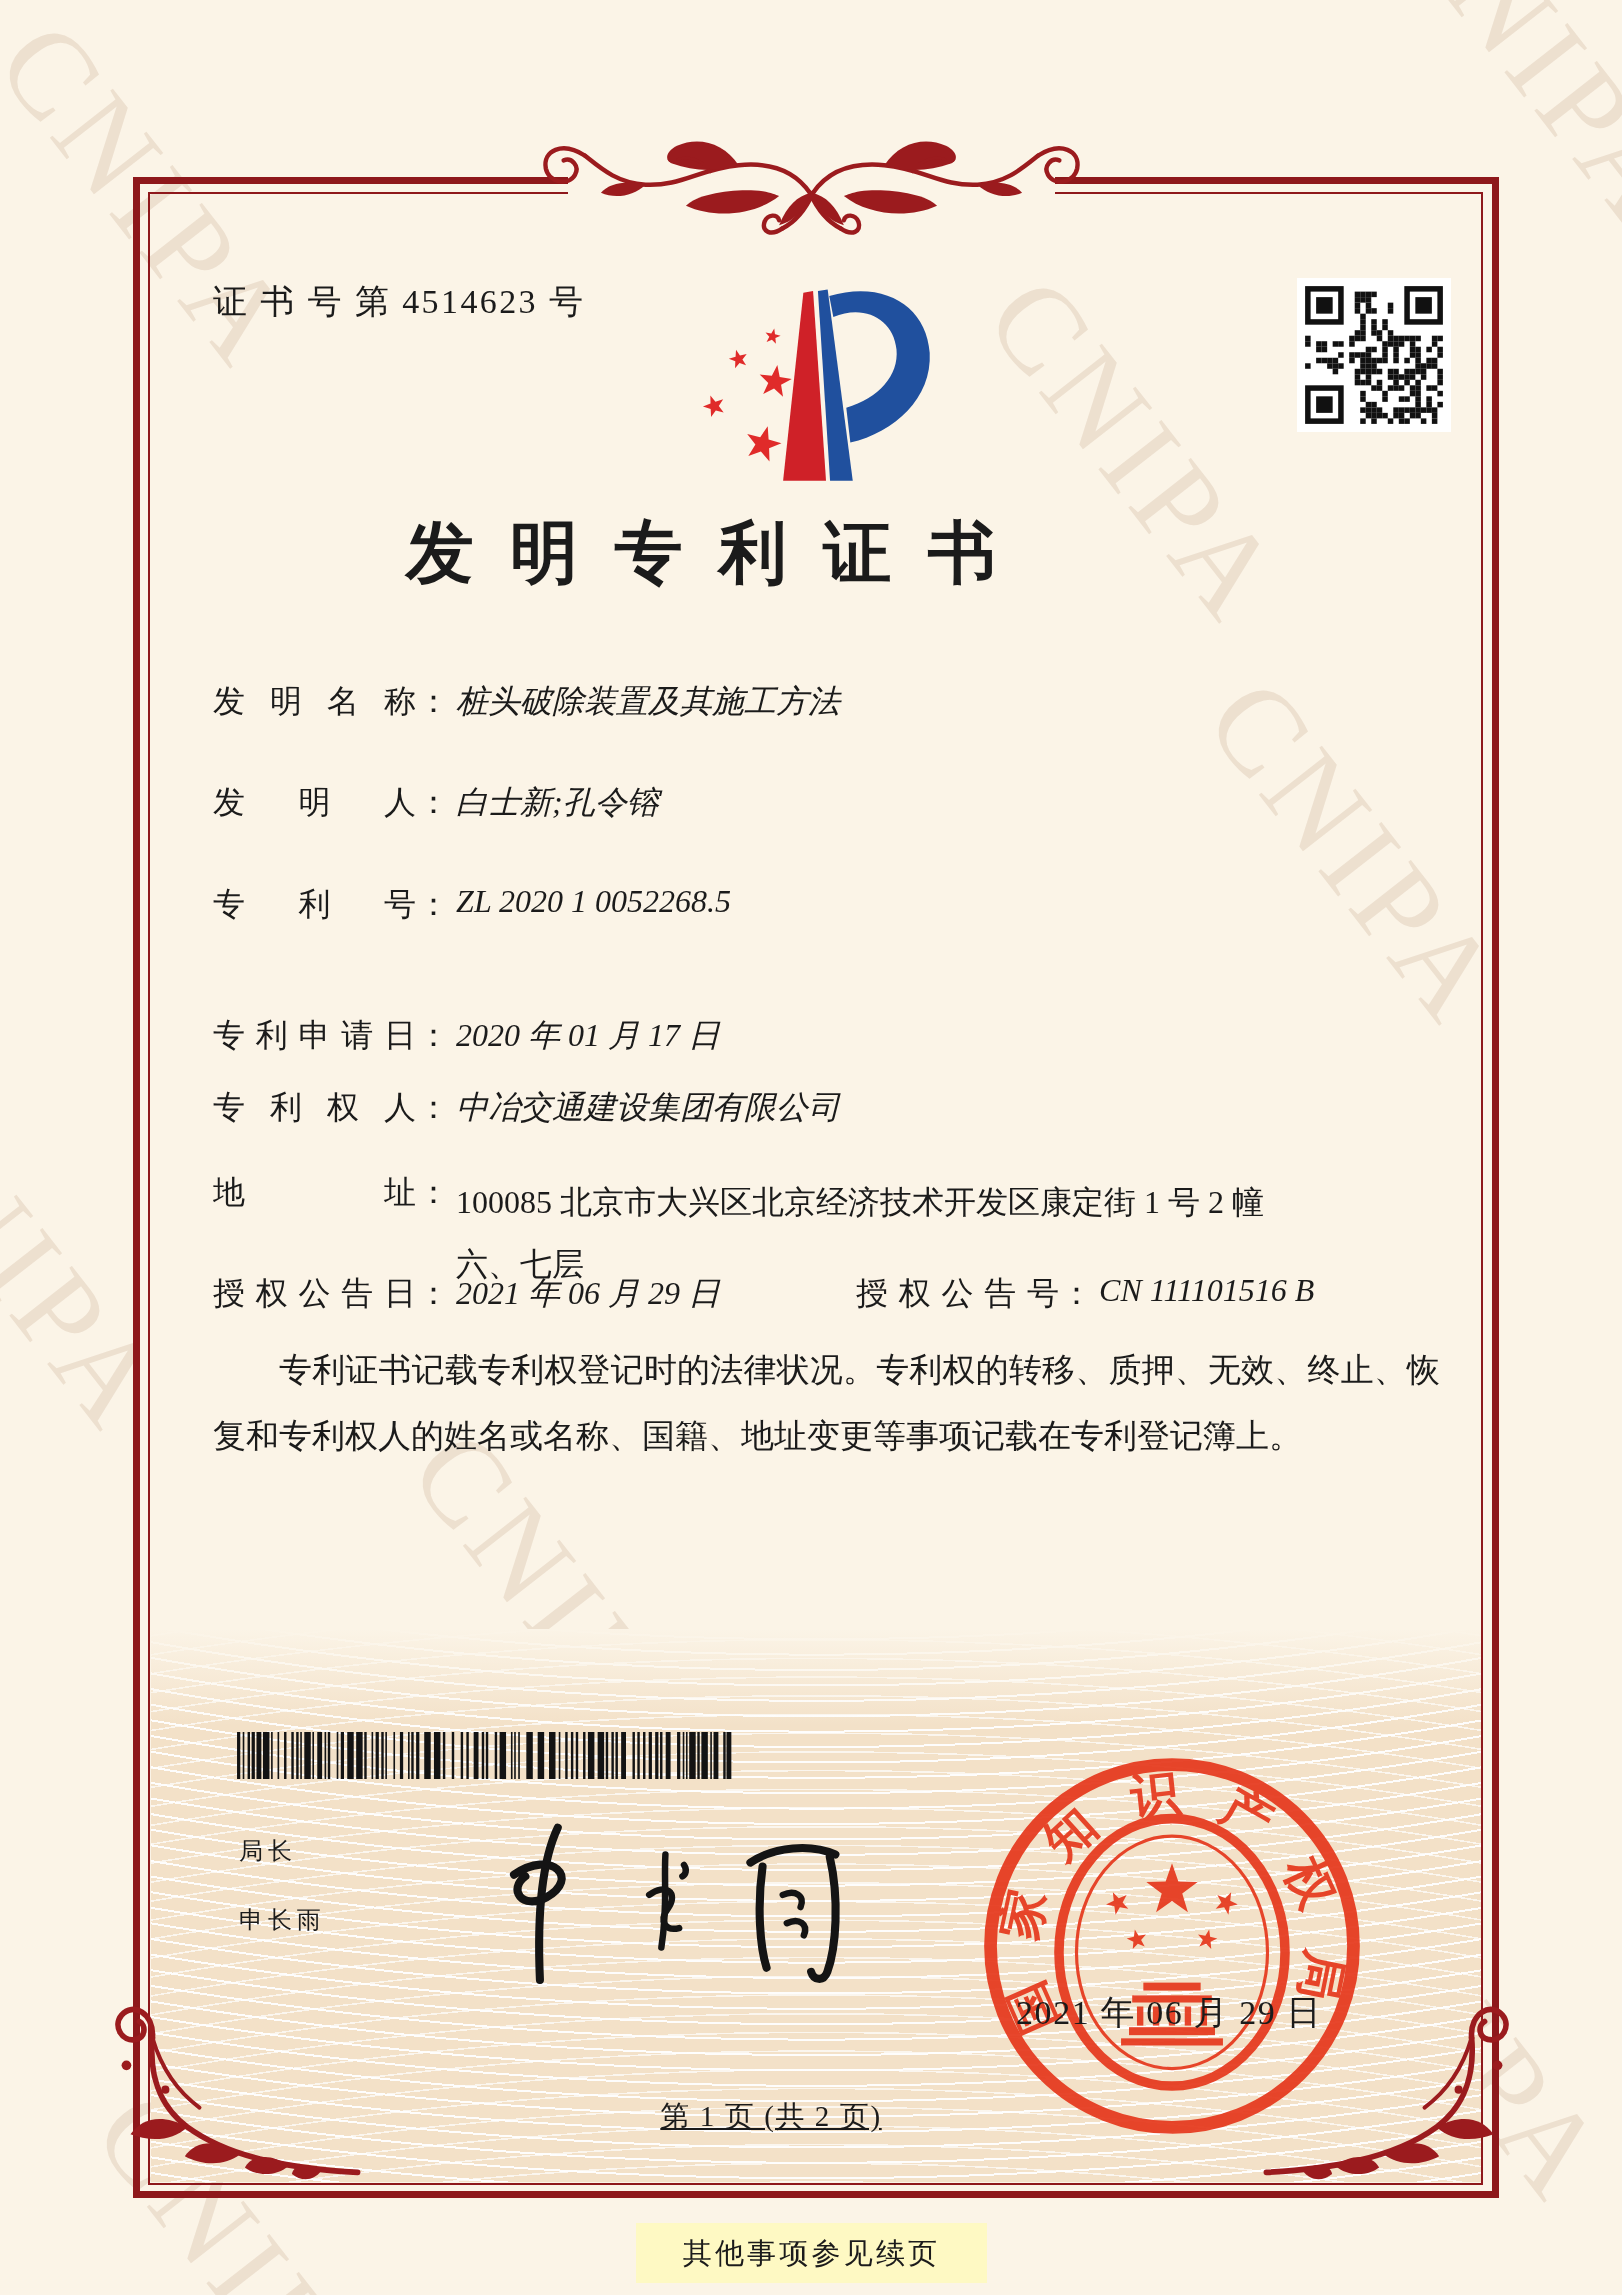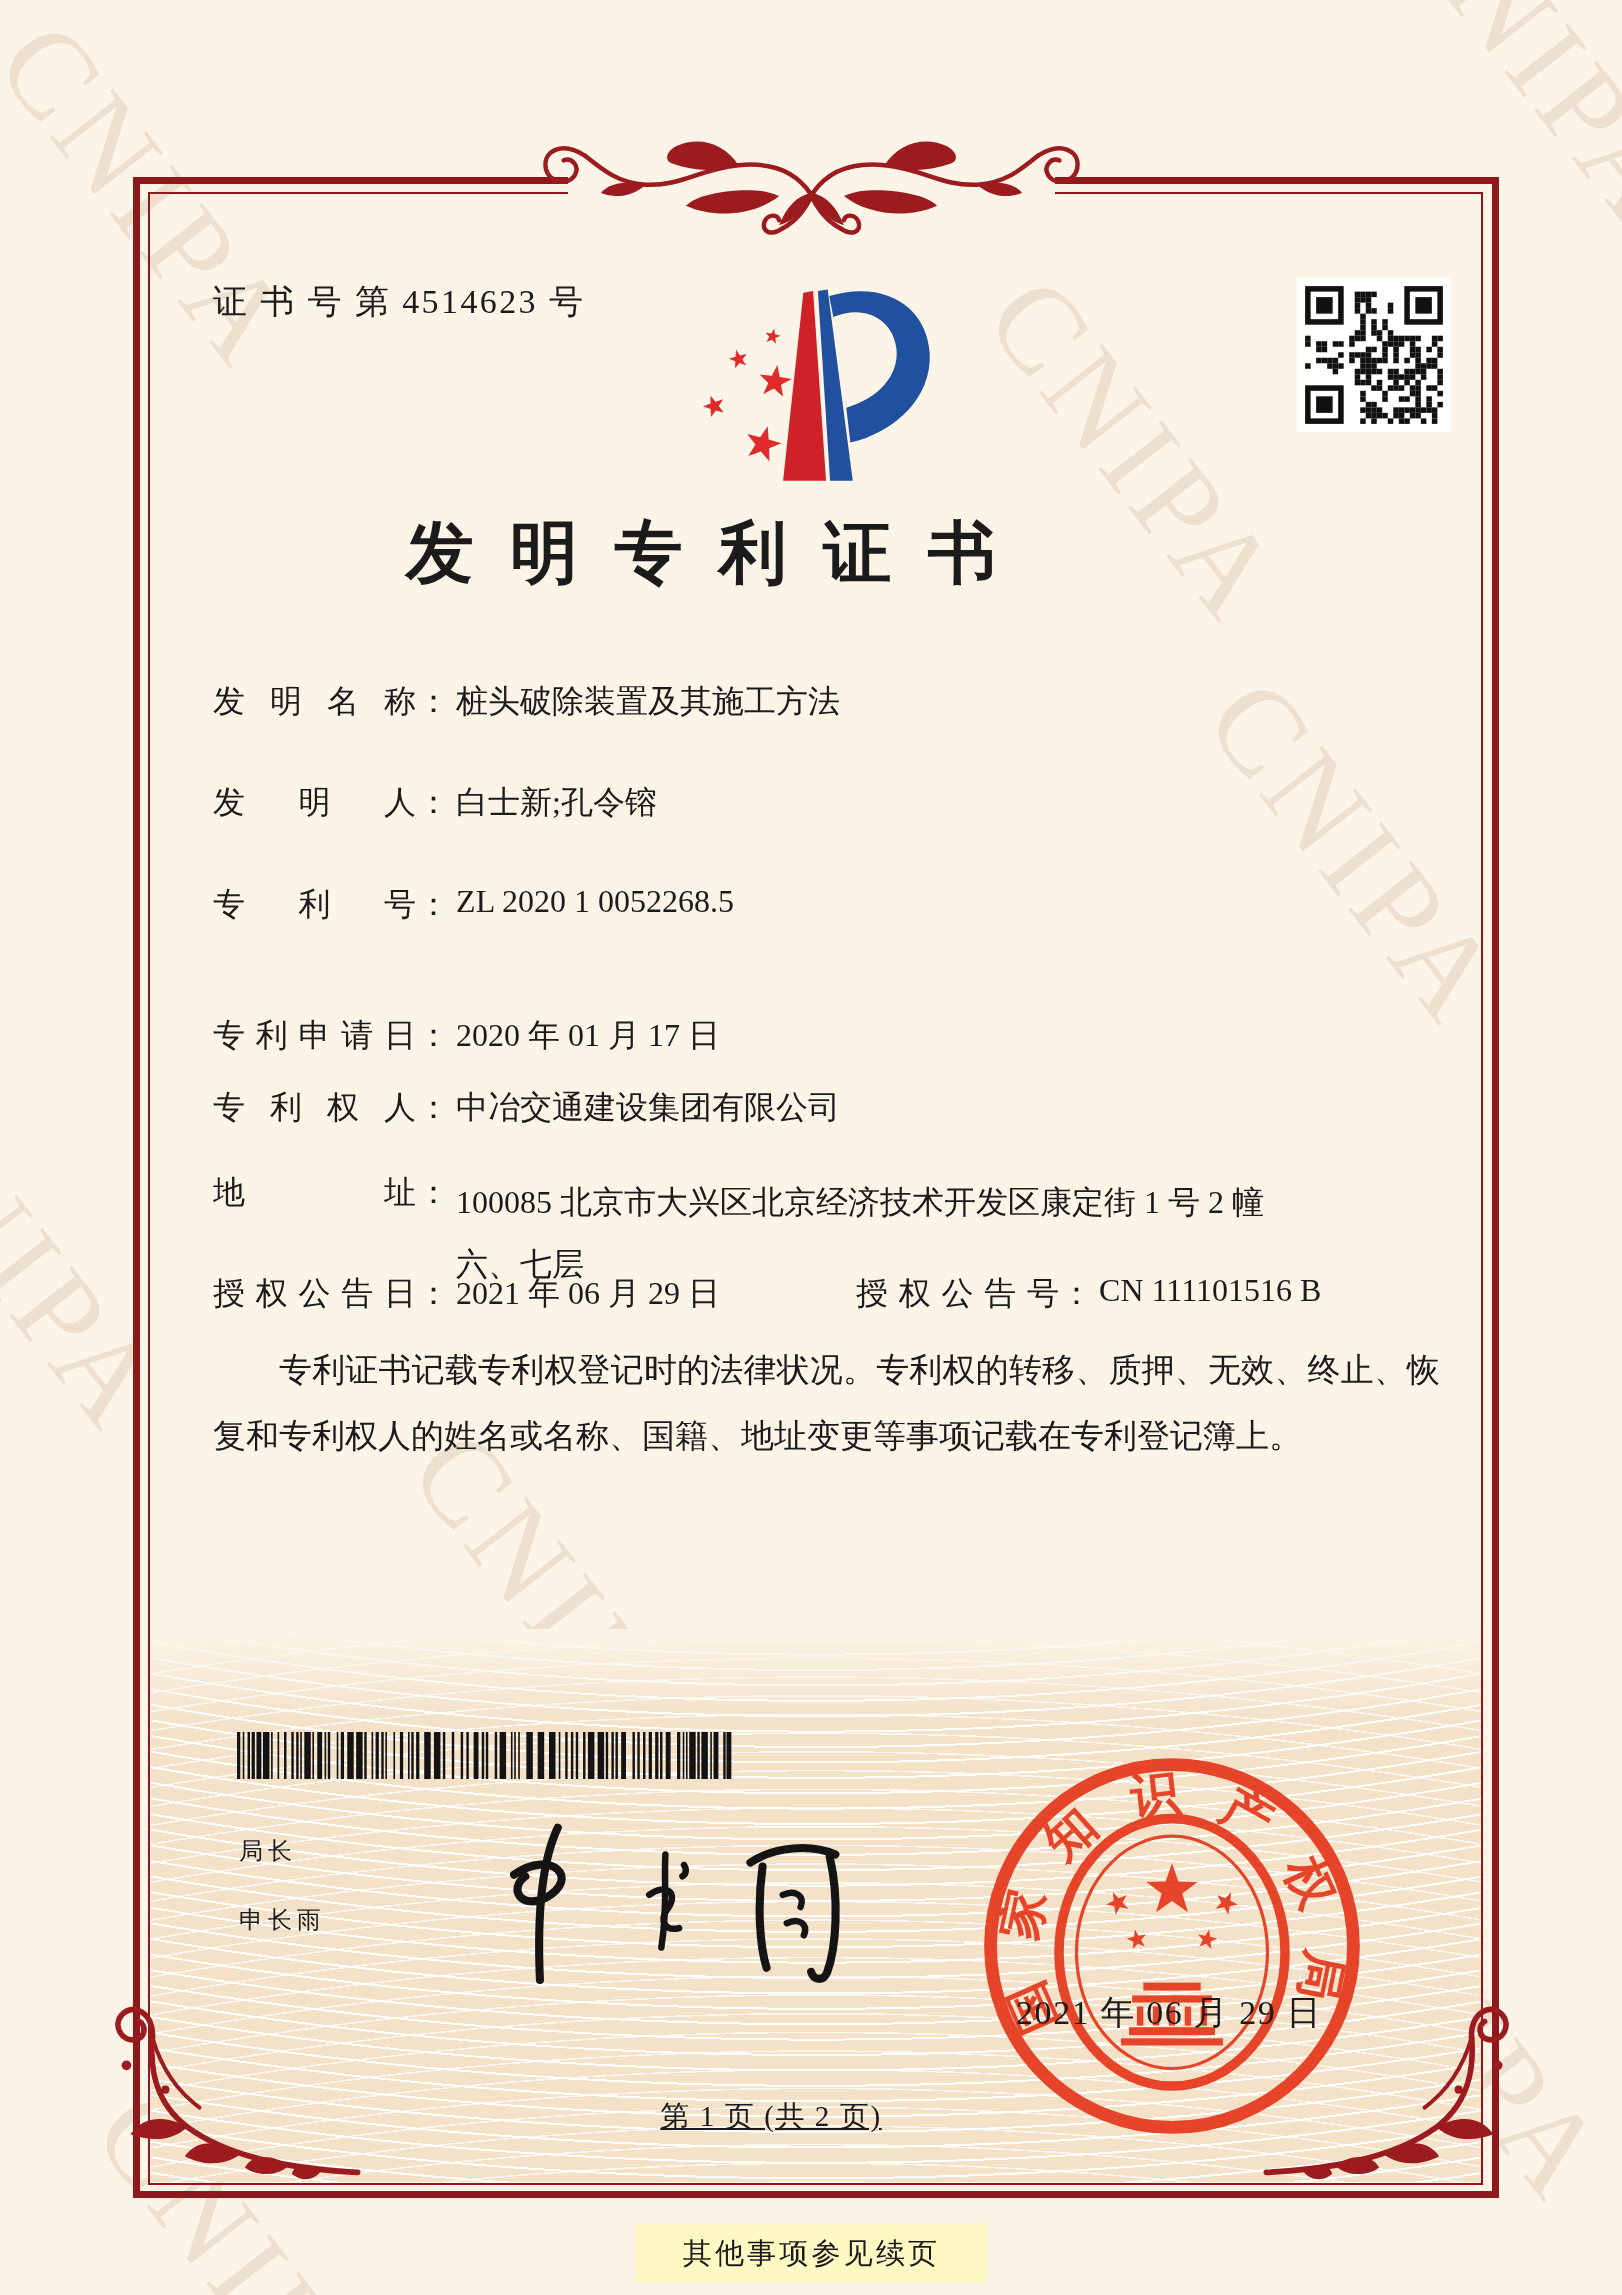--- a/index.html
+++ b/index.html
@@ -45,7 +45,7 @@
   .row{position:absolute;left:213px;font-size:32px;white-space:nowrap;}
   .lbl{display:inline-block;width:203px;text-align:justify;text-align-last:justify;vertical-align:top;}
   .colon{display:inline-block;margin:0 6.5px 0 1.6px;vertical-align:top;}
-  .val{vertical-align:top;}
+  .val{vertical-align:top;font-style:italic;}
   .val-block{display:inline-block;vertical-align:top;white-space:normal;width:998px;line-height:62px;}
   .grant2{position:absolute;left:643px;top:0;}
   .paras{position:absolute;left:213px;top:1337px;width:1227px;font-size:33px;line-height:66px;text-align:justify;}

